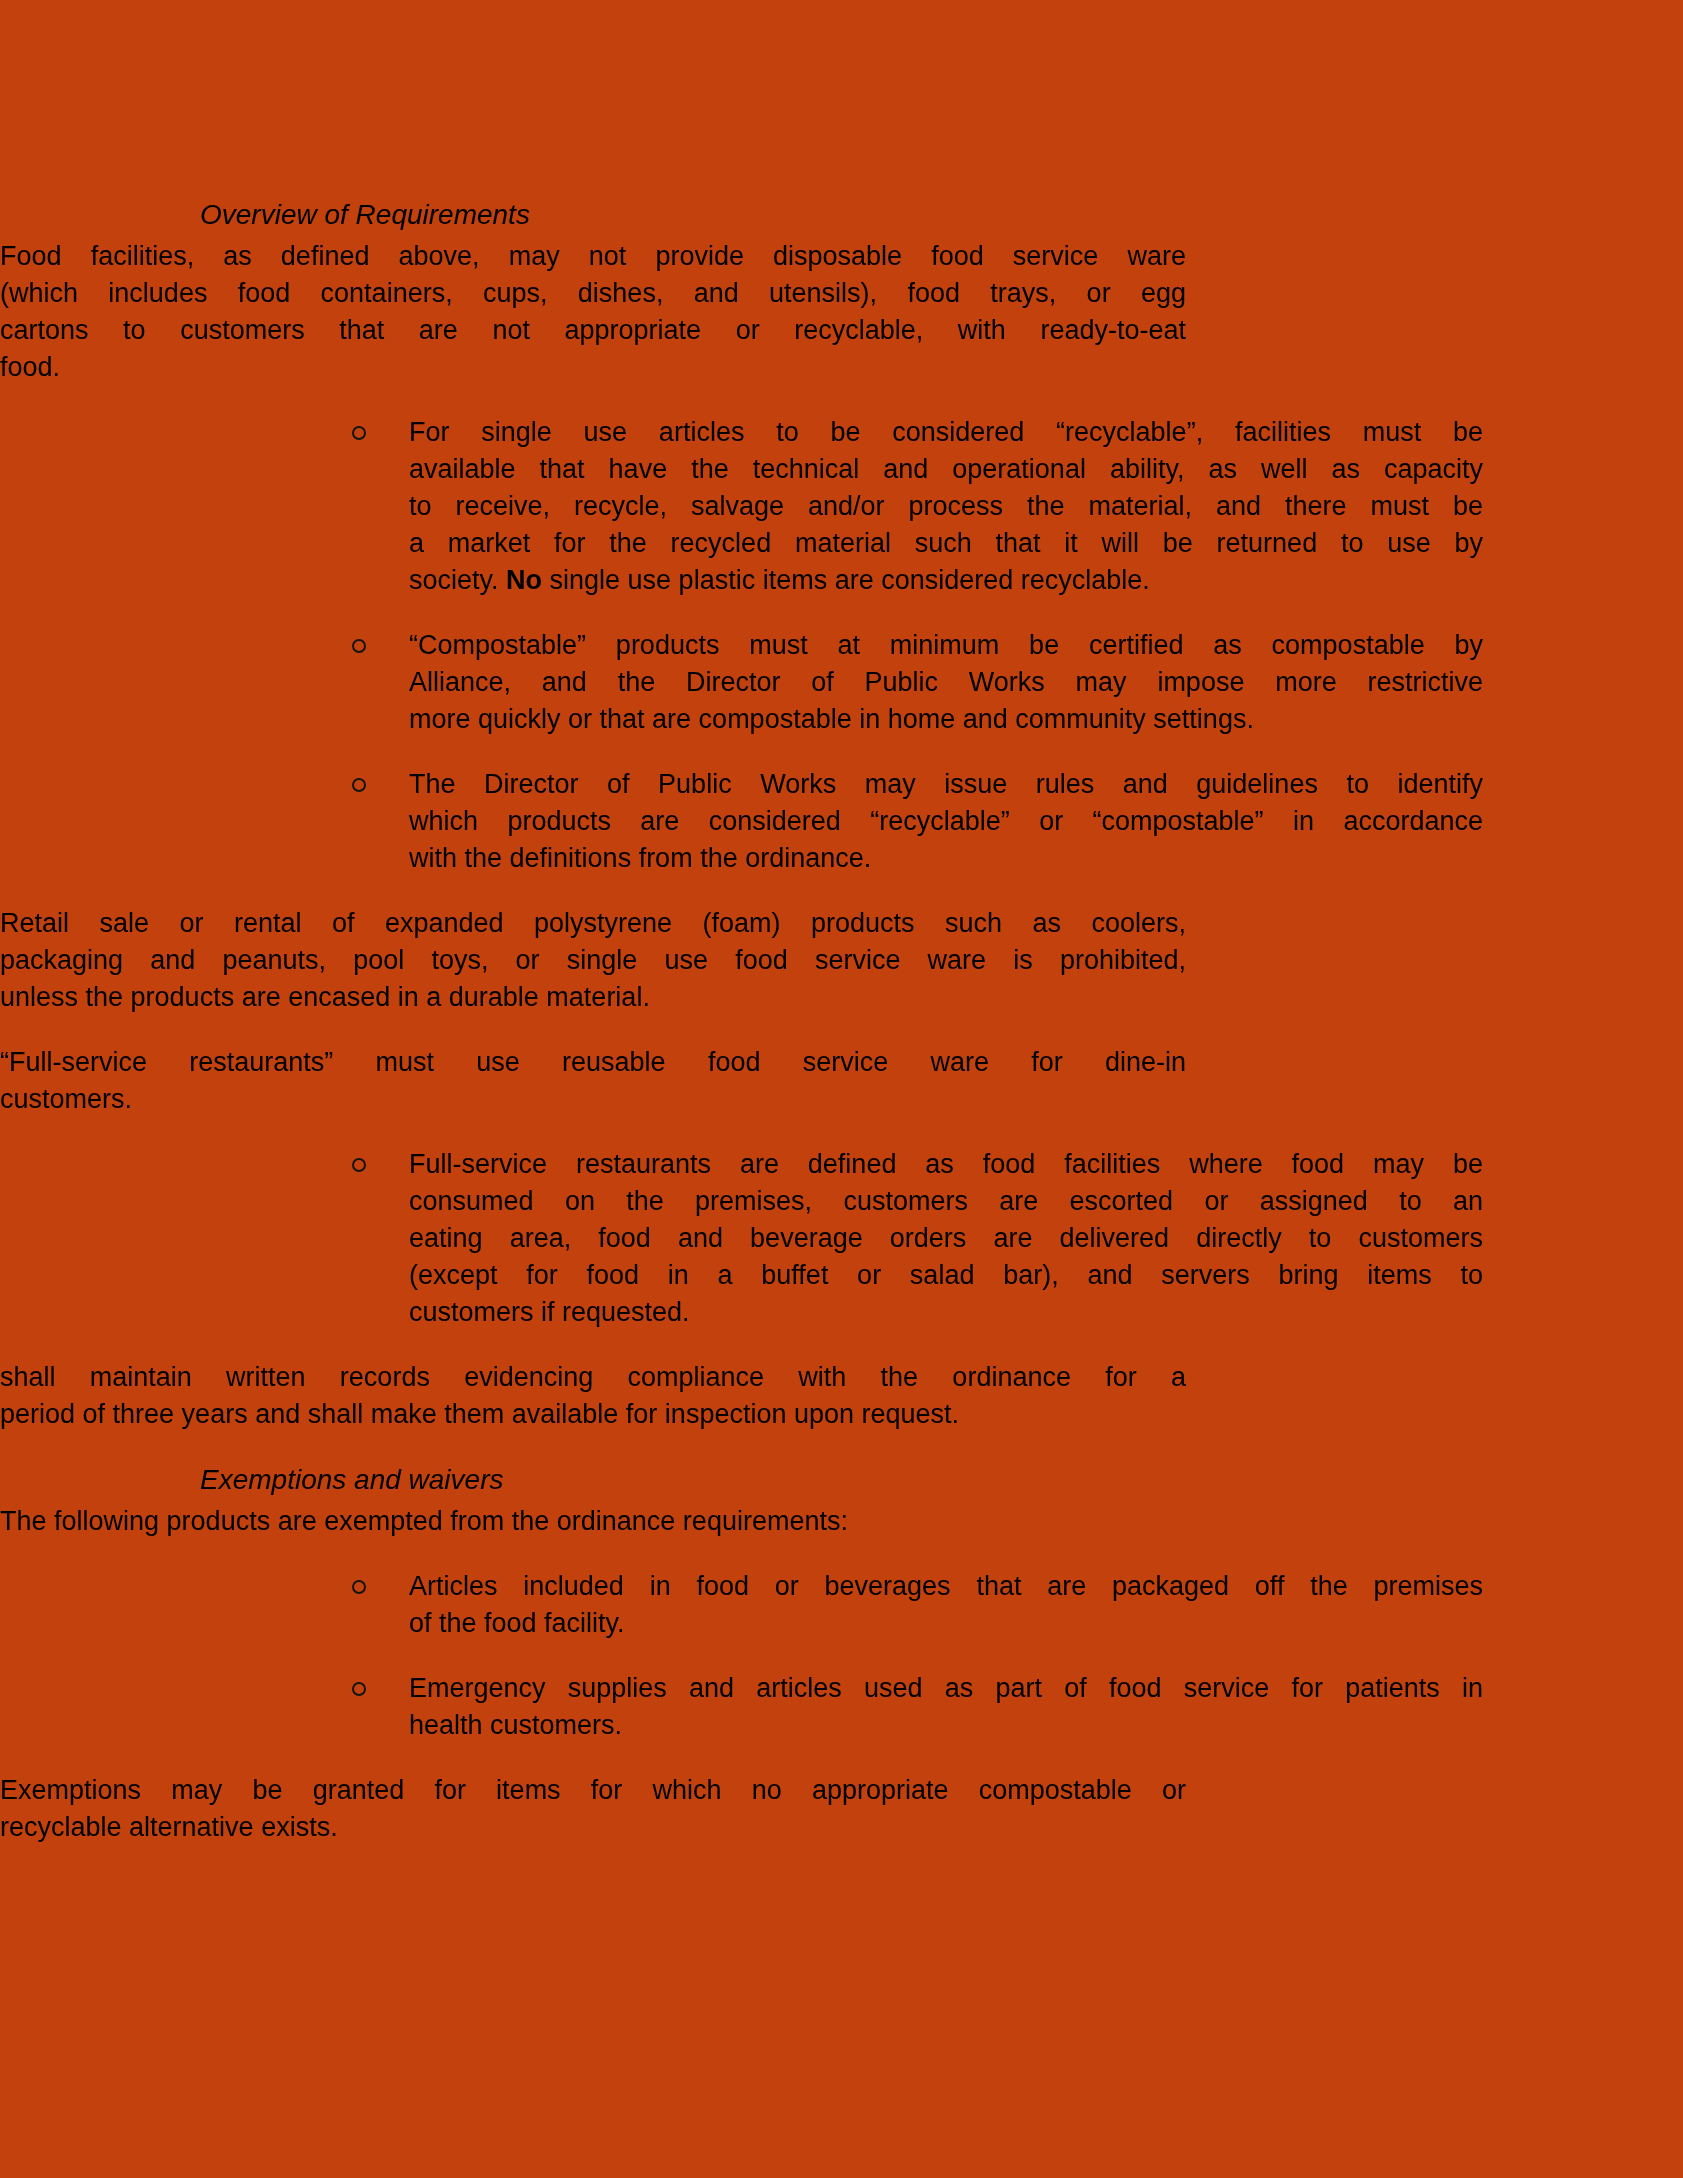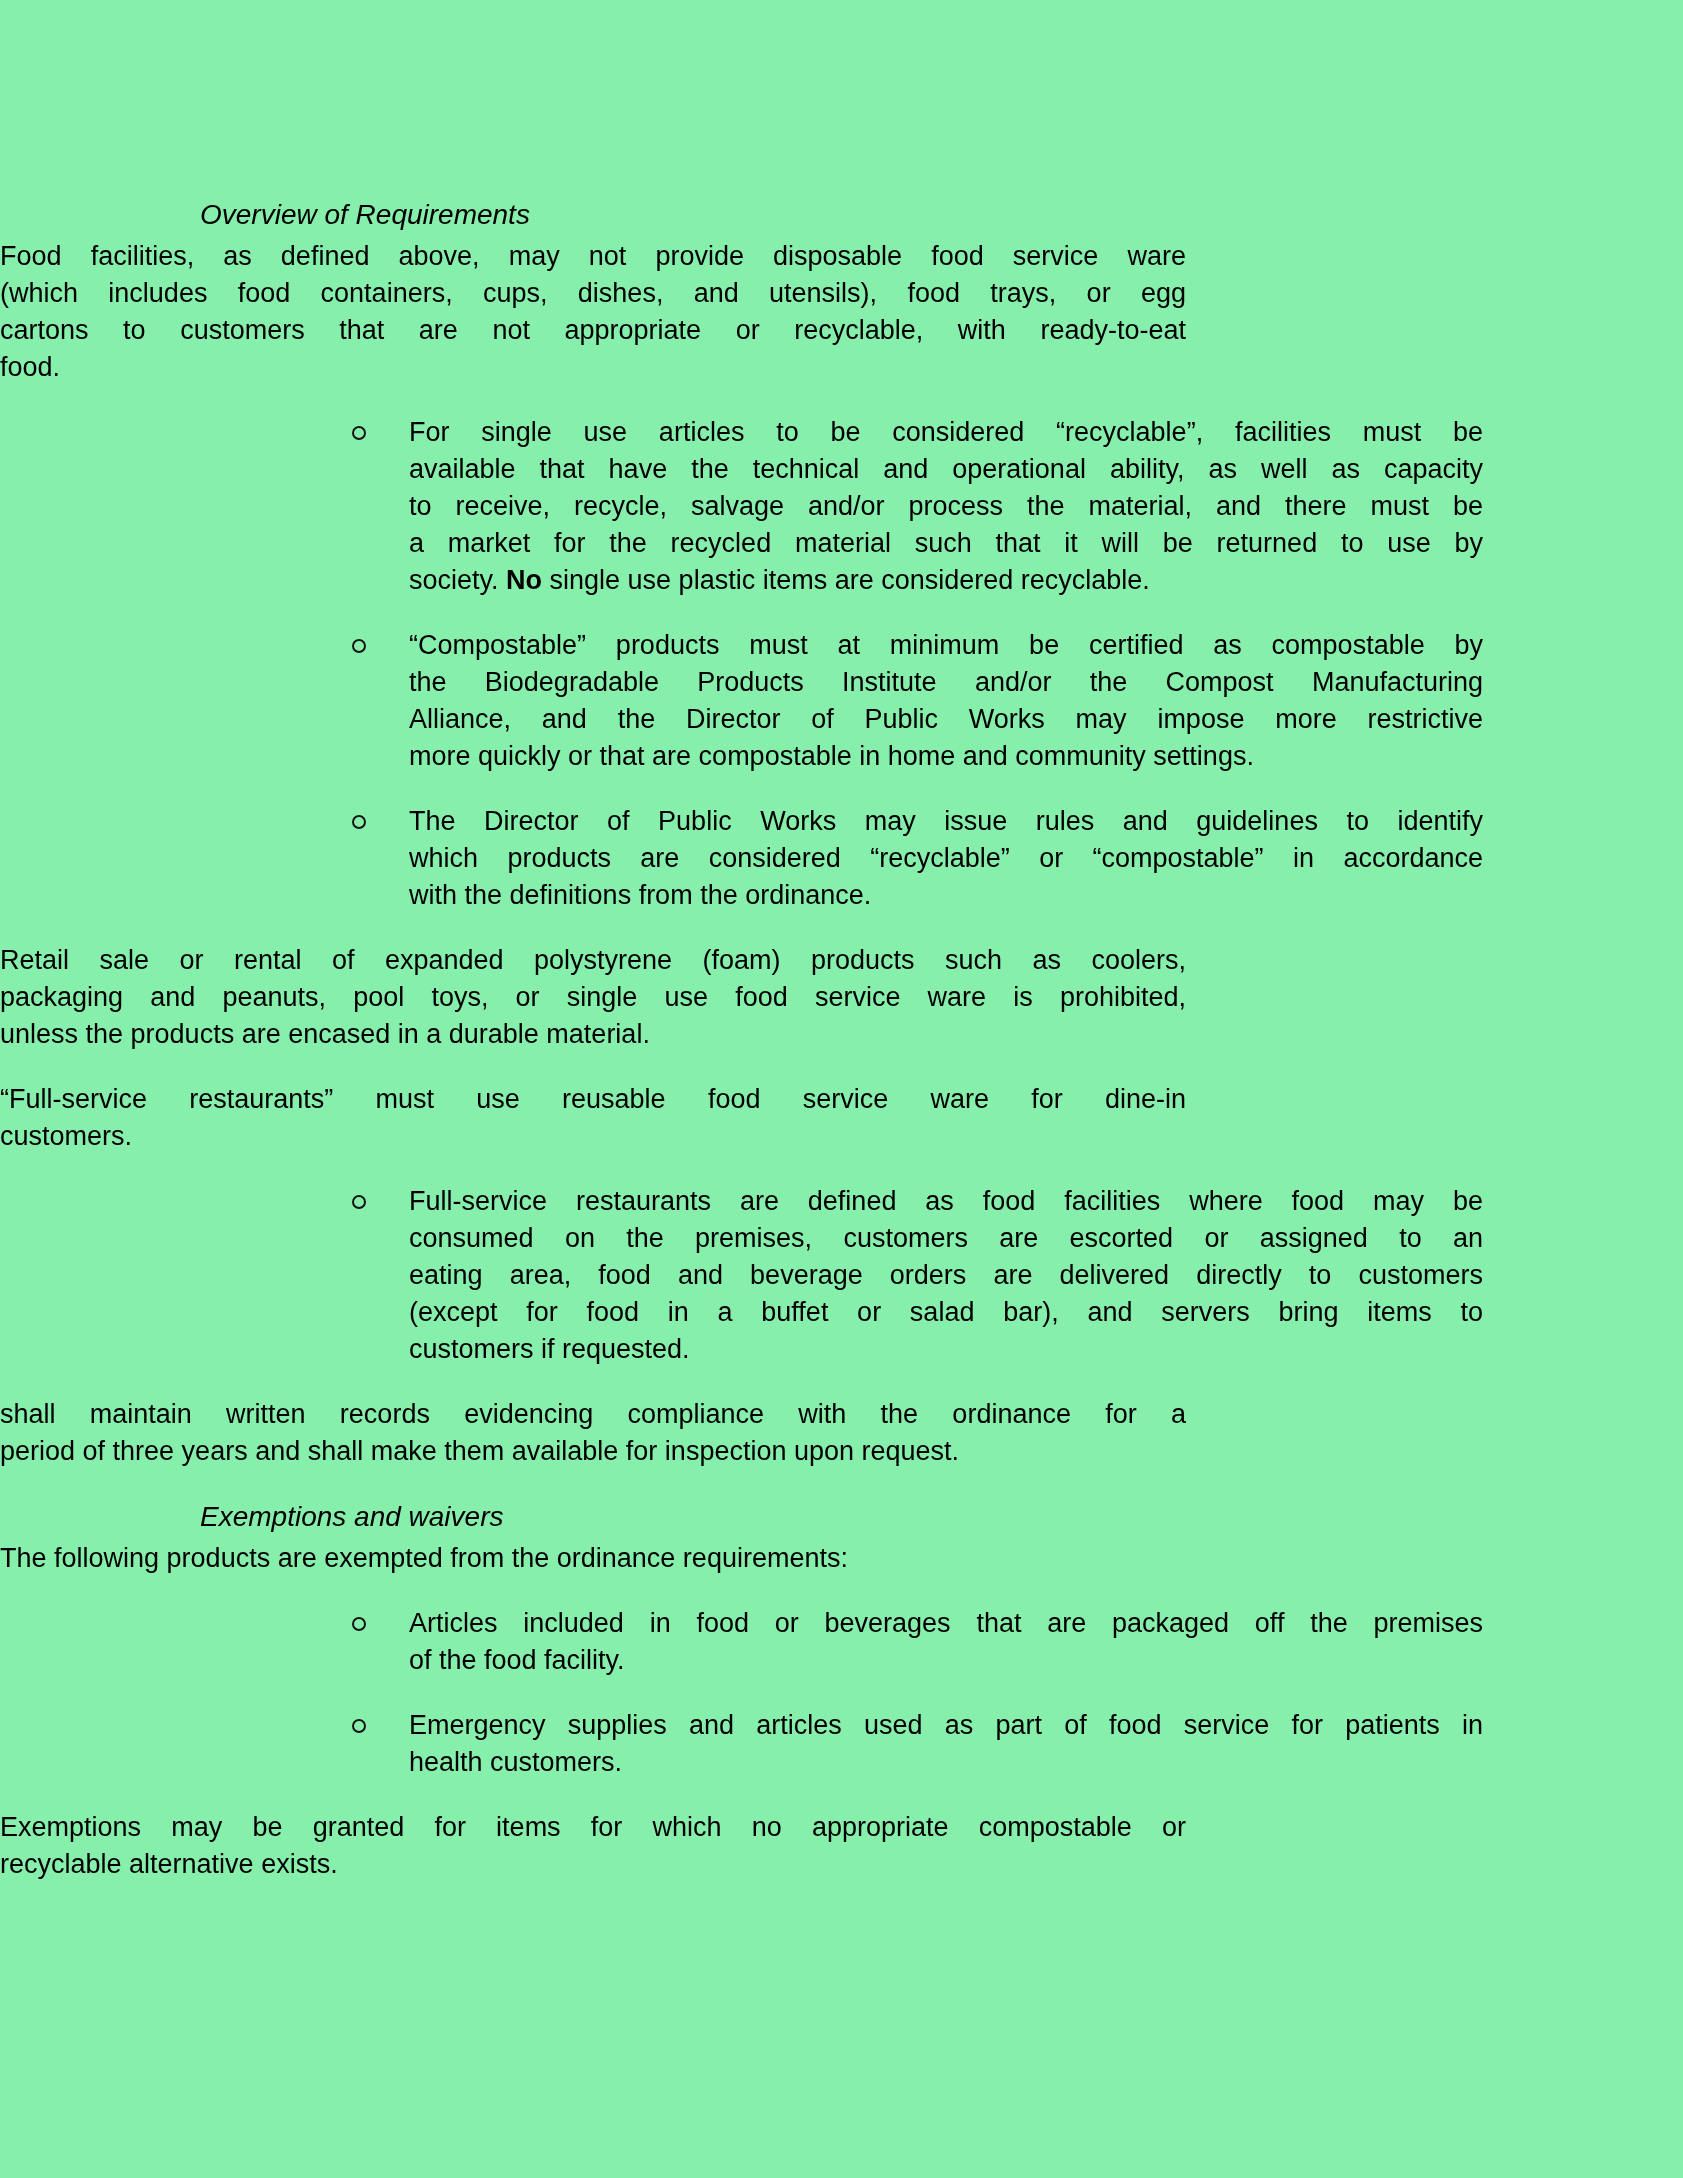--- a/index.html
+++ b/index.html
@@ -15,7 +15,7 @@
     position: relative;
     width: 1683px;
     height: 2178px;
-    background: #86efac;
+    background: #c2410c;
   }
   .content {
     padding-top: 196px;

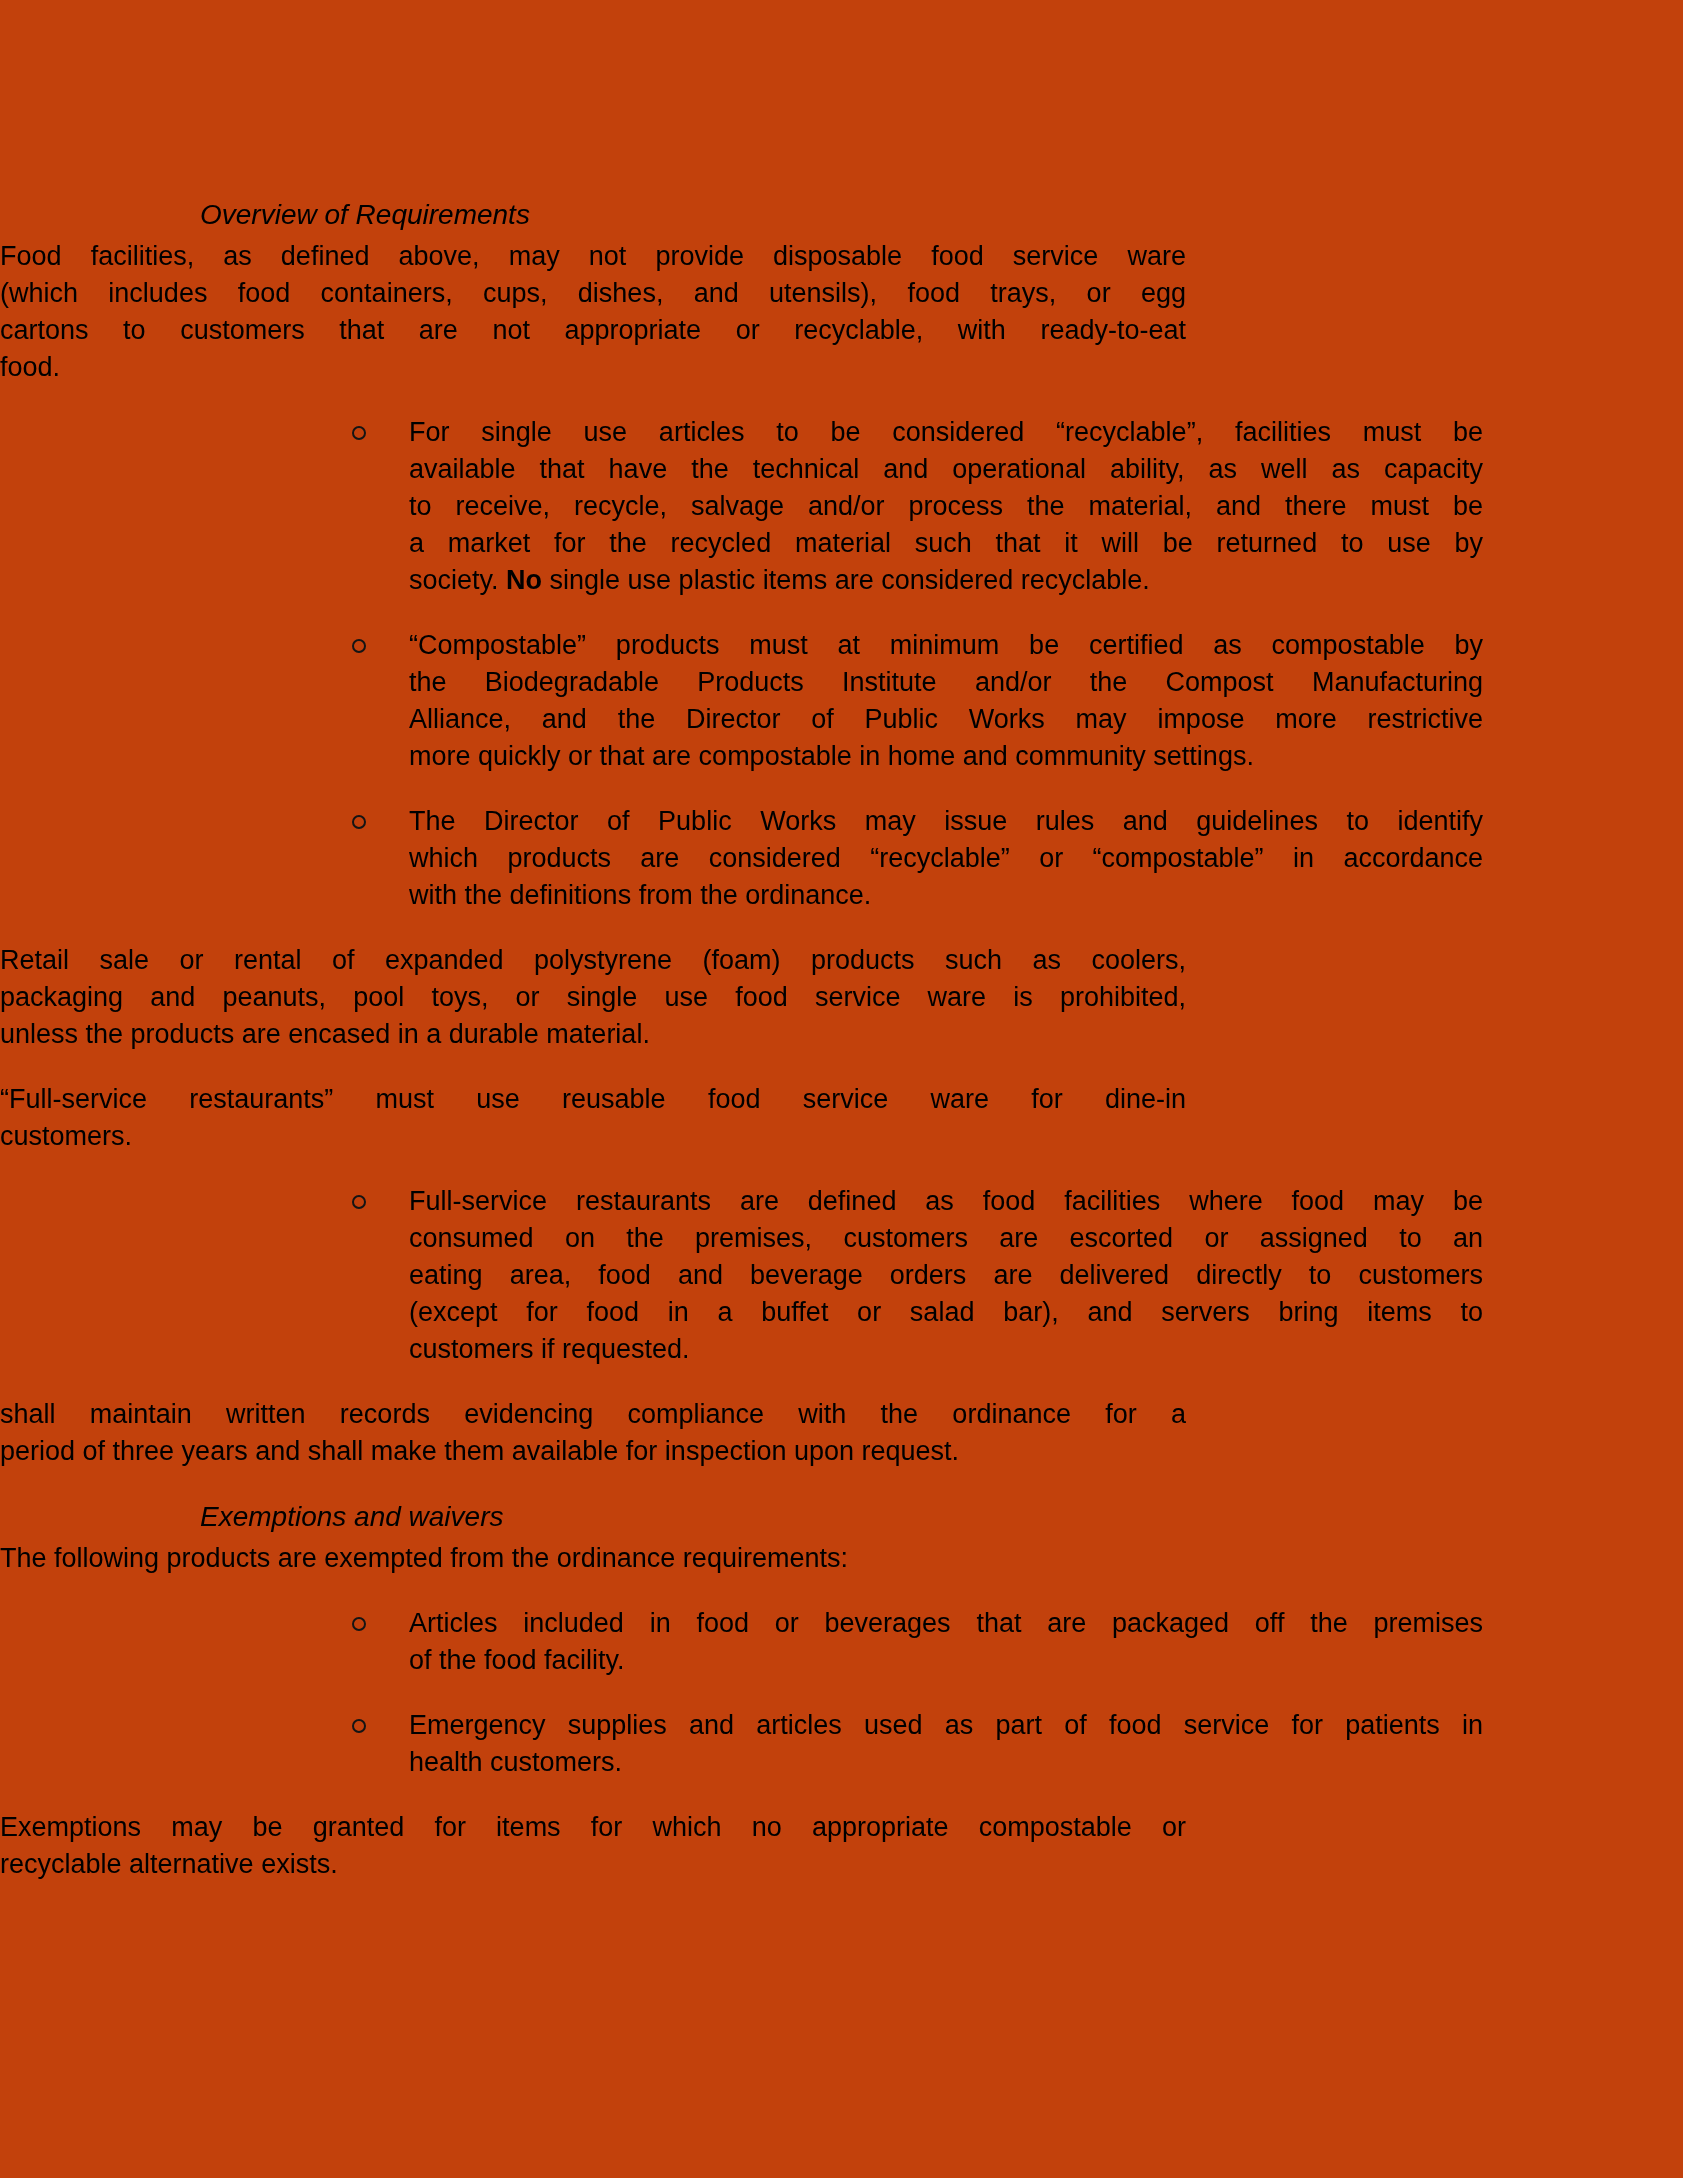--- a/index.html
+++ b/index.html
@@ -86,7 +86,6 @@
       <div class="para level2">
         <span class="marker"></span>
         <div class="line"><span>“Compostable” products must at minimum be certified as compostable by</span></div>
-        <div class="line"><span>the Biodegradable Products Institute and/or the Compost Manufacturing</span></div>
         <div class="line"><span>Alliance, and the Director of Public Works may impose more restrictive</span></div>
         <div class="line last"><span>more quickly or that are compostable in home and community settings.</span></div>
       </div>

